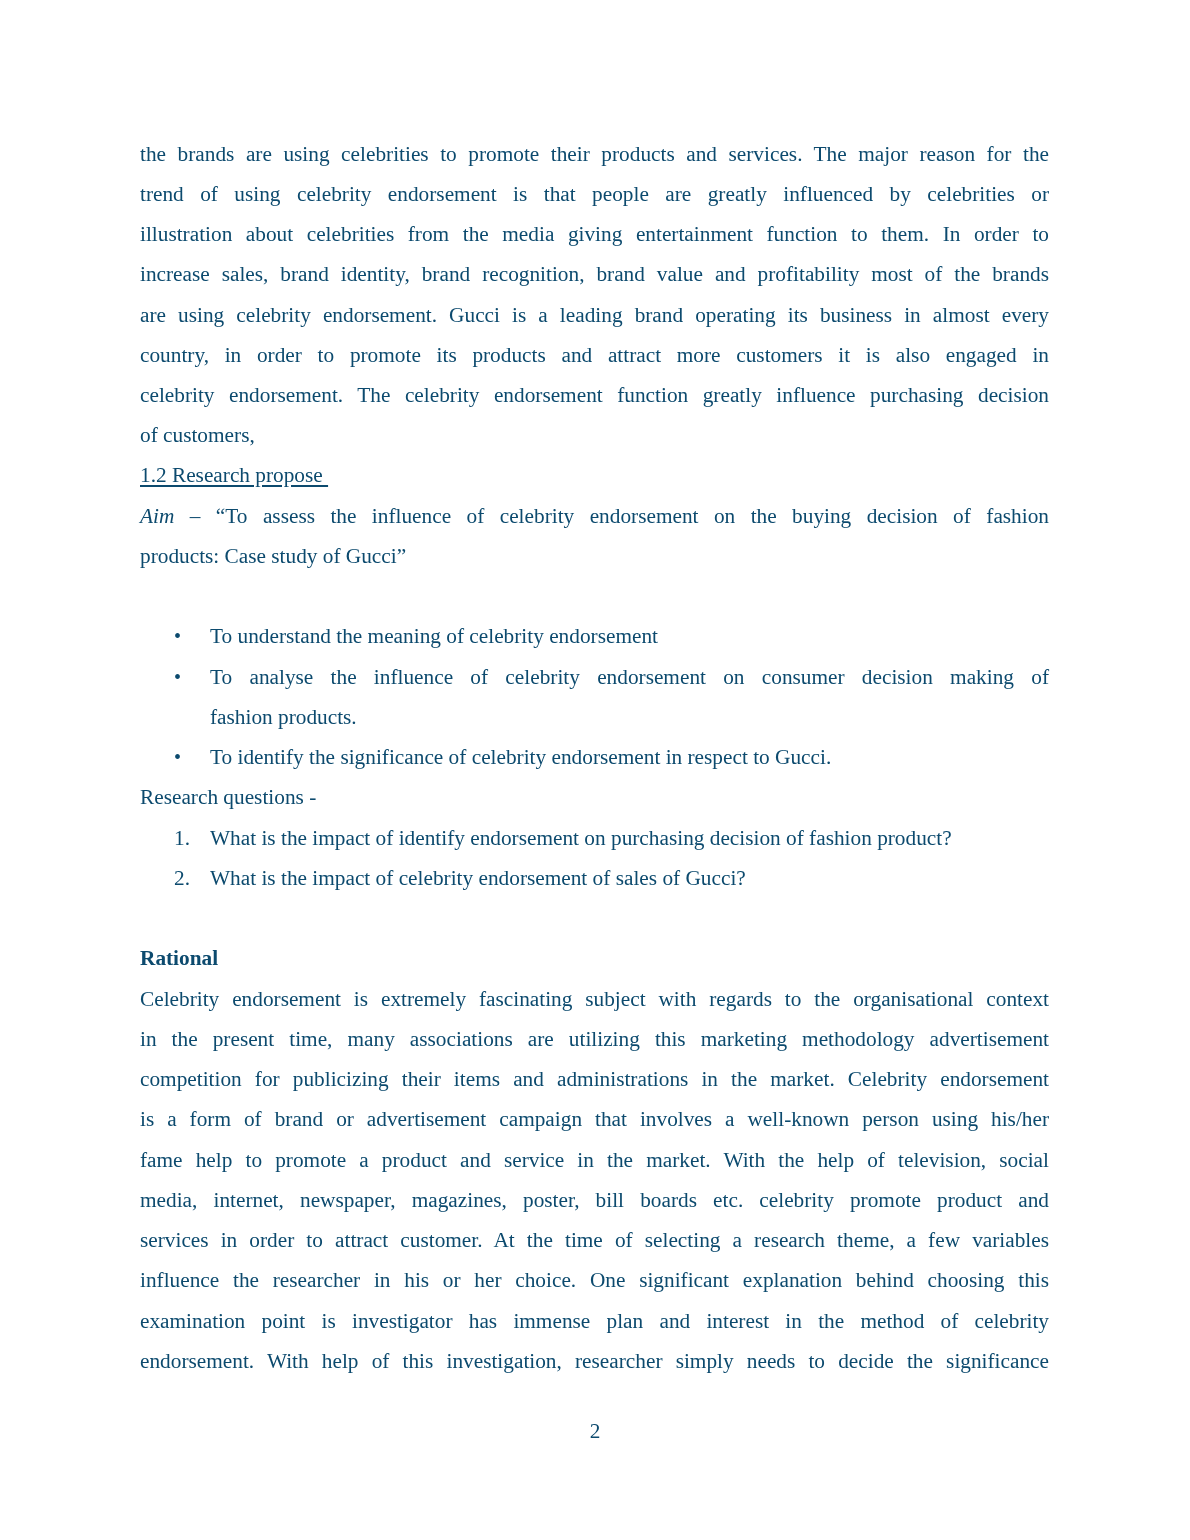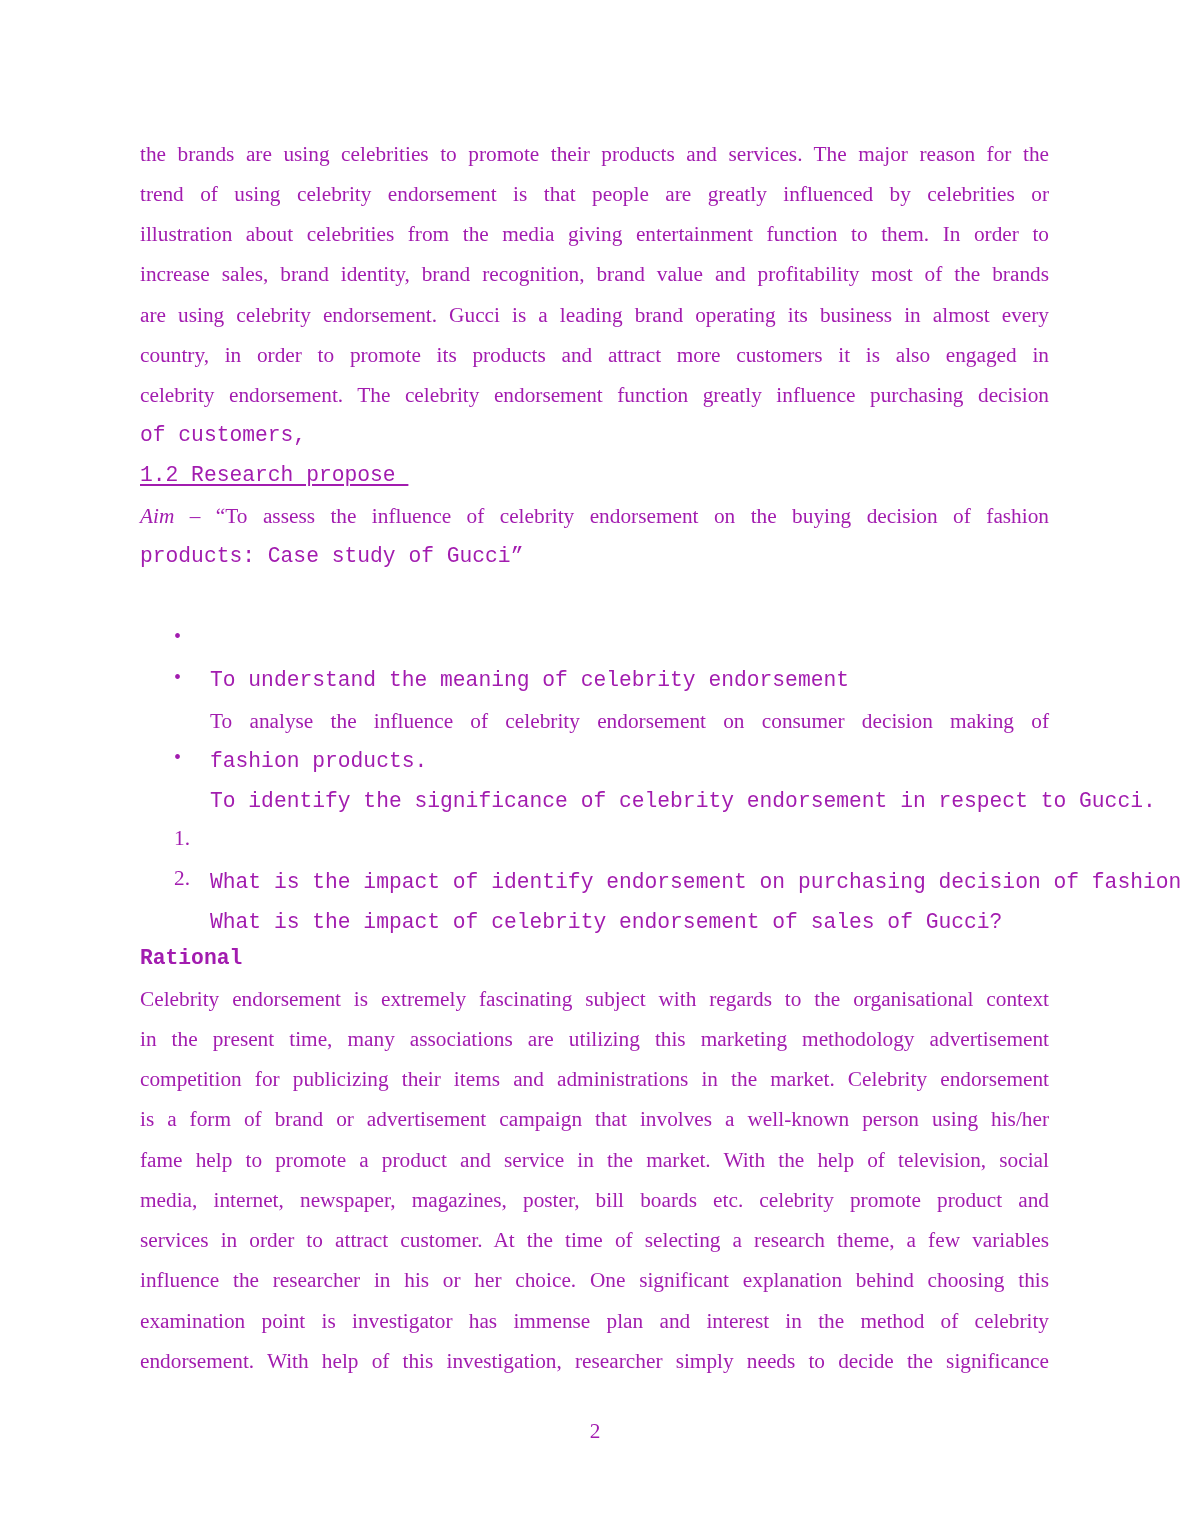--- a/index.html
+++ b/index.html
@@ -6,7 +6,7 @@
   body { width: 1190px; height: 1540px; position: relative; overflow: hidden; }
   .page {
     position: absolute; left: 0; top: 0; width: 954px; height: 1540px; background: #fff;
-    font-family: "Liberation Serif", "DejaVu Serif", serif; font-size: 21.3px; color: #a21caf;
+    font-family: "Liberation Serif", "DejaVu Serif", serif; font-size: 21.3px; color: #0c4a6e;
   }
   .line {
     position: absolute; left: 140px; width: 909px; height: 30px; line-height: 30px;

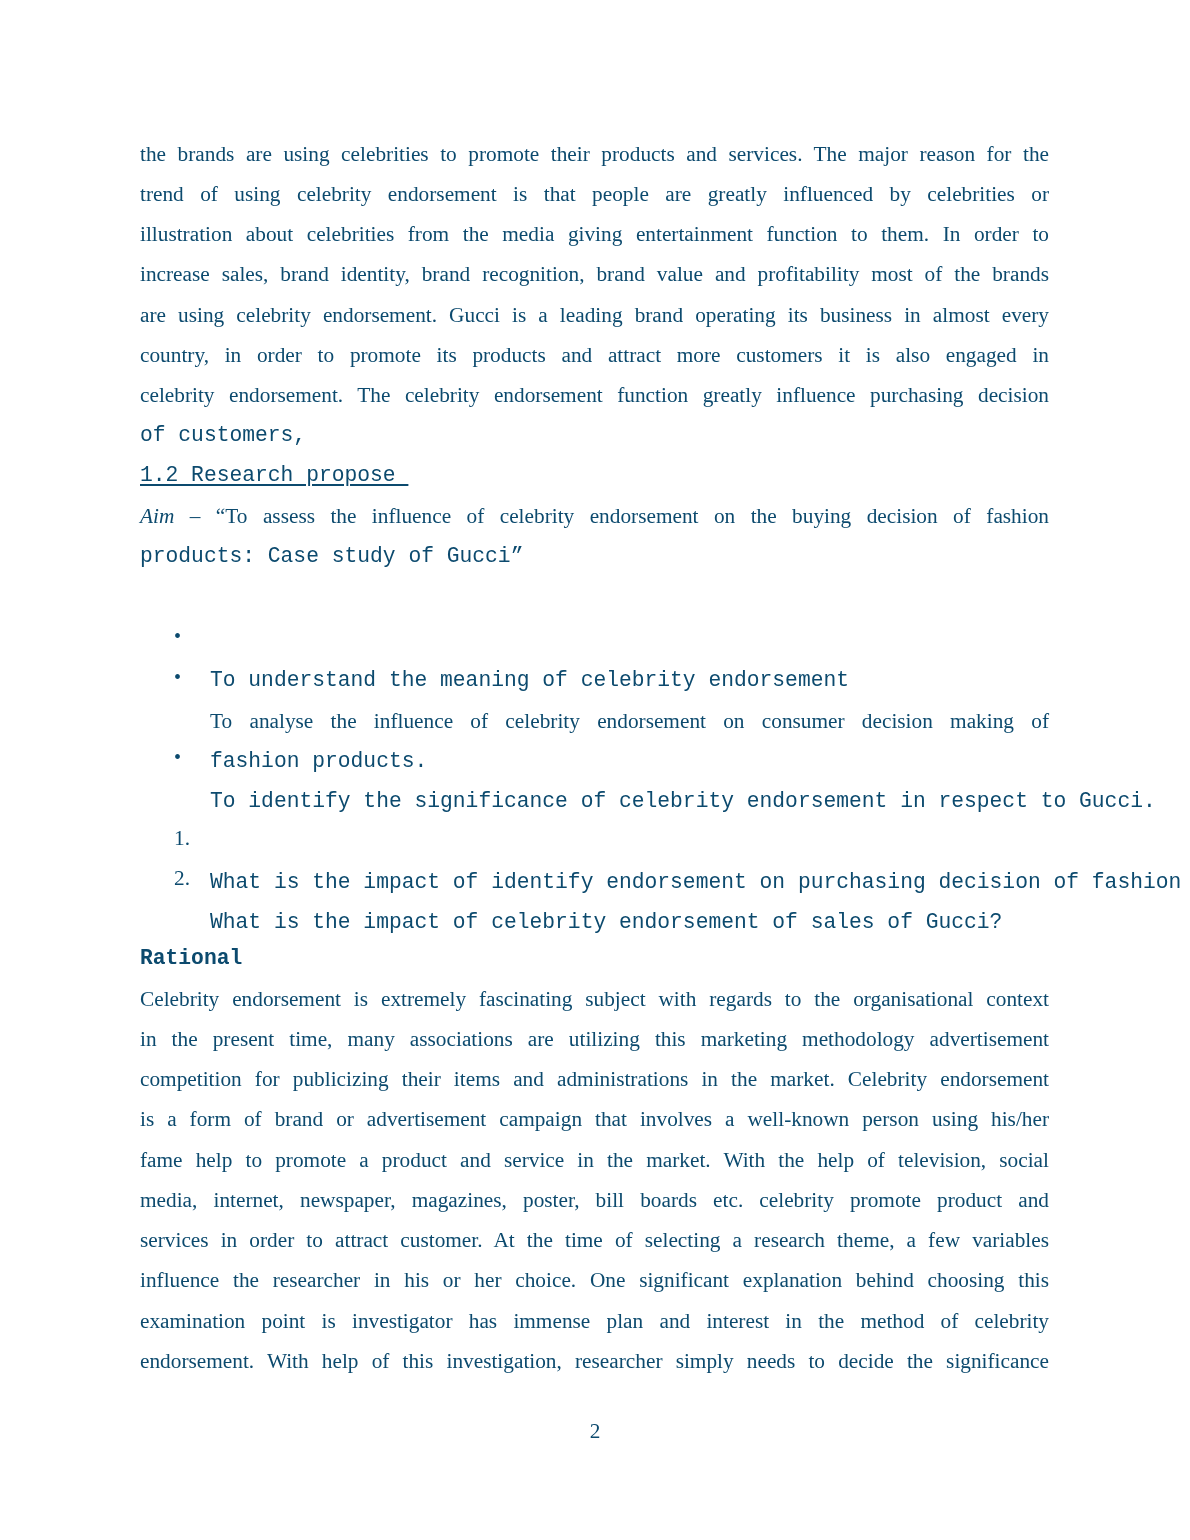--- a/index.html
+++ b/index.html
@@ -12,7 +12,7 @@
     position: absolute; left: 140px; width: 909px; height: 30px; line-height: 30px;
     white-space: nowrap; text-align: justify; text-align-last: justify;
   }
-  .line.last { text-align-last: left; font-family: Liberation Mono, monospace; }
+  .line.last { text-align-last: left; }
   .indent { left: 210px; width: 839px; margin-top: 44px; }
   .bullet { position: absolute; left: 174px; width: 20px; height: 30px; line-height: 30px; font-size: 20px; }
   .num { position: absolute; left: 174px; width: 30px; height: 30px; line-height: 30px; }

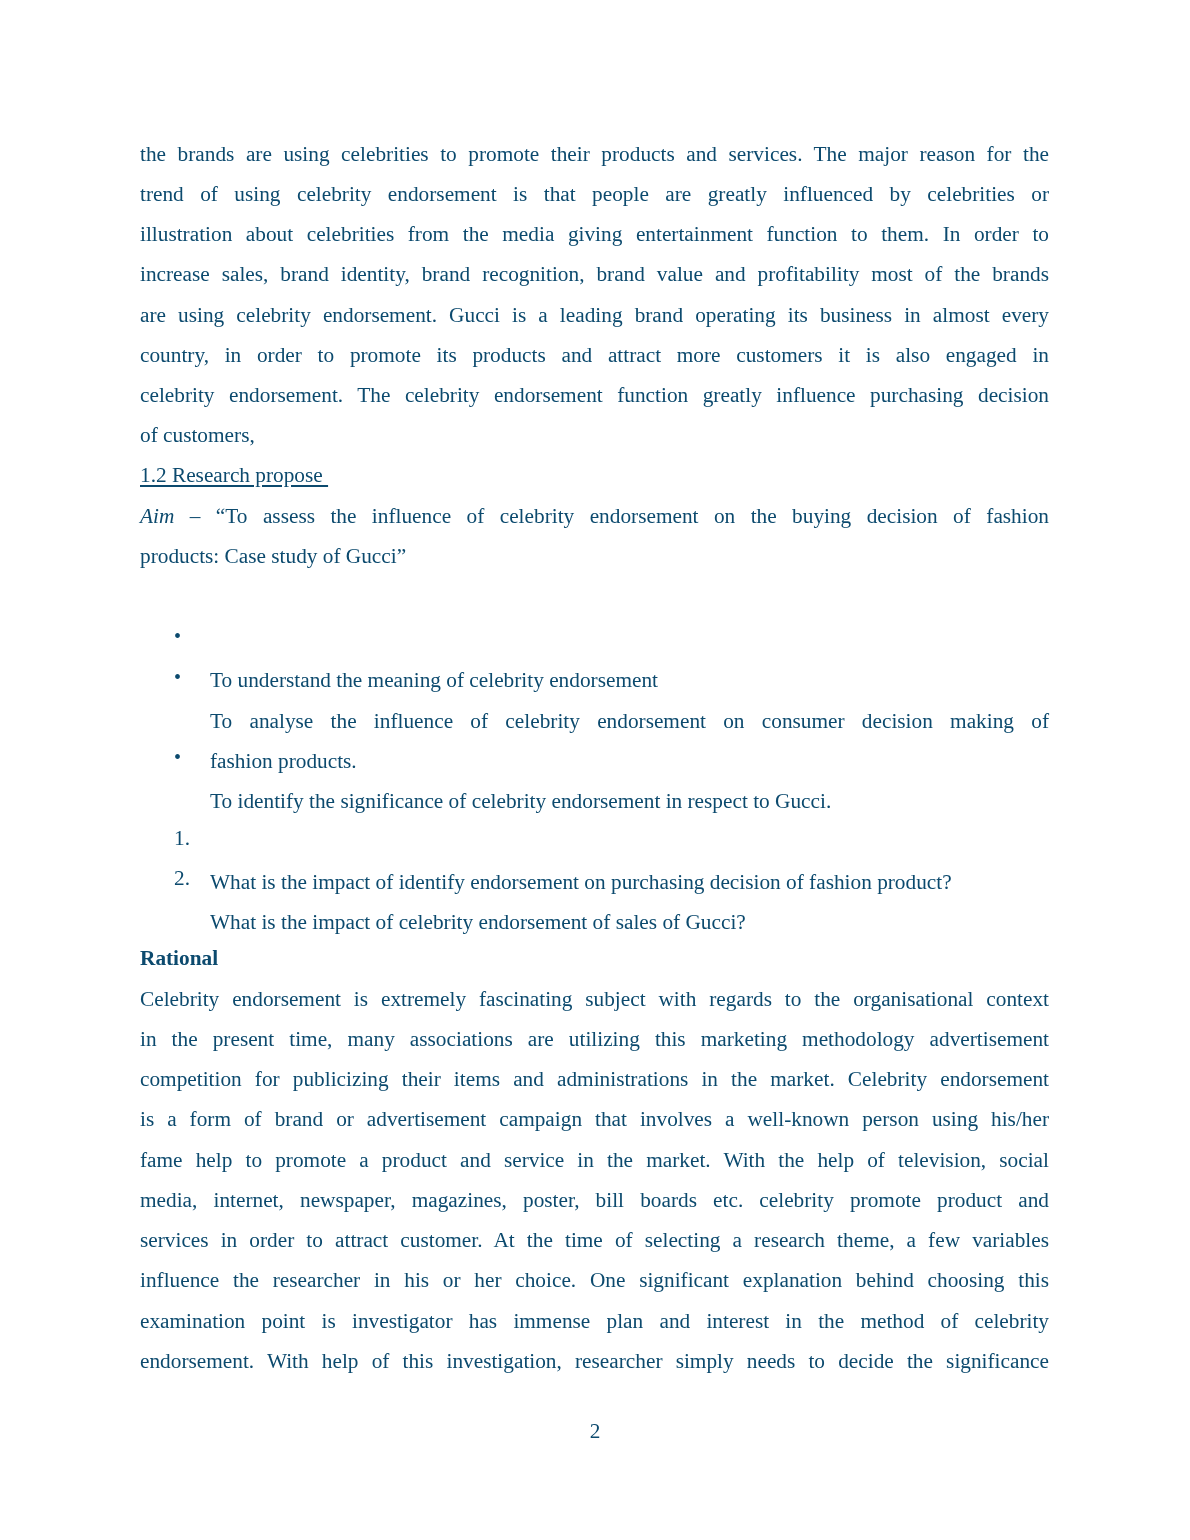--- a/index.html
+++ b/index.html
@@ -13,7 +13,7 @@
     white-space: nowrap; text-align: justify; text-align-last: justify;
   }
   .line.last { text-align-last: left; }
-  .indent { left: 210px; width: 839px; margin-top: 44px; }
+  .indent { left: 210px; width: 839px; }
   .bullet { position: absolute; left: 174px; width: 20px; height: 30px; line-height: 30px; font-size: 20px; }
   .num { position: absolute; left: 174px; width: 30px; height: 30px; line-height: 30px; }
   .u { text-decoration: underline; text-underline-offset: 3px; }

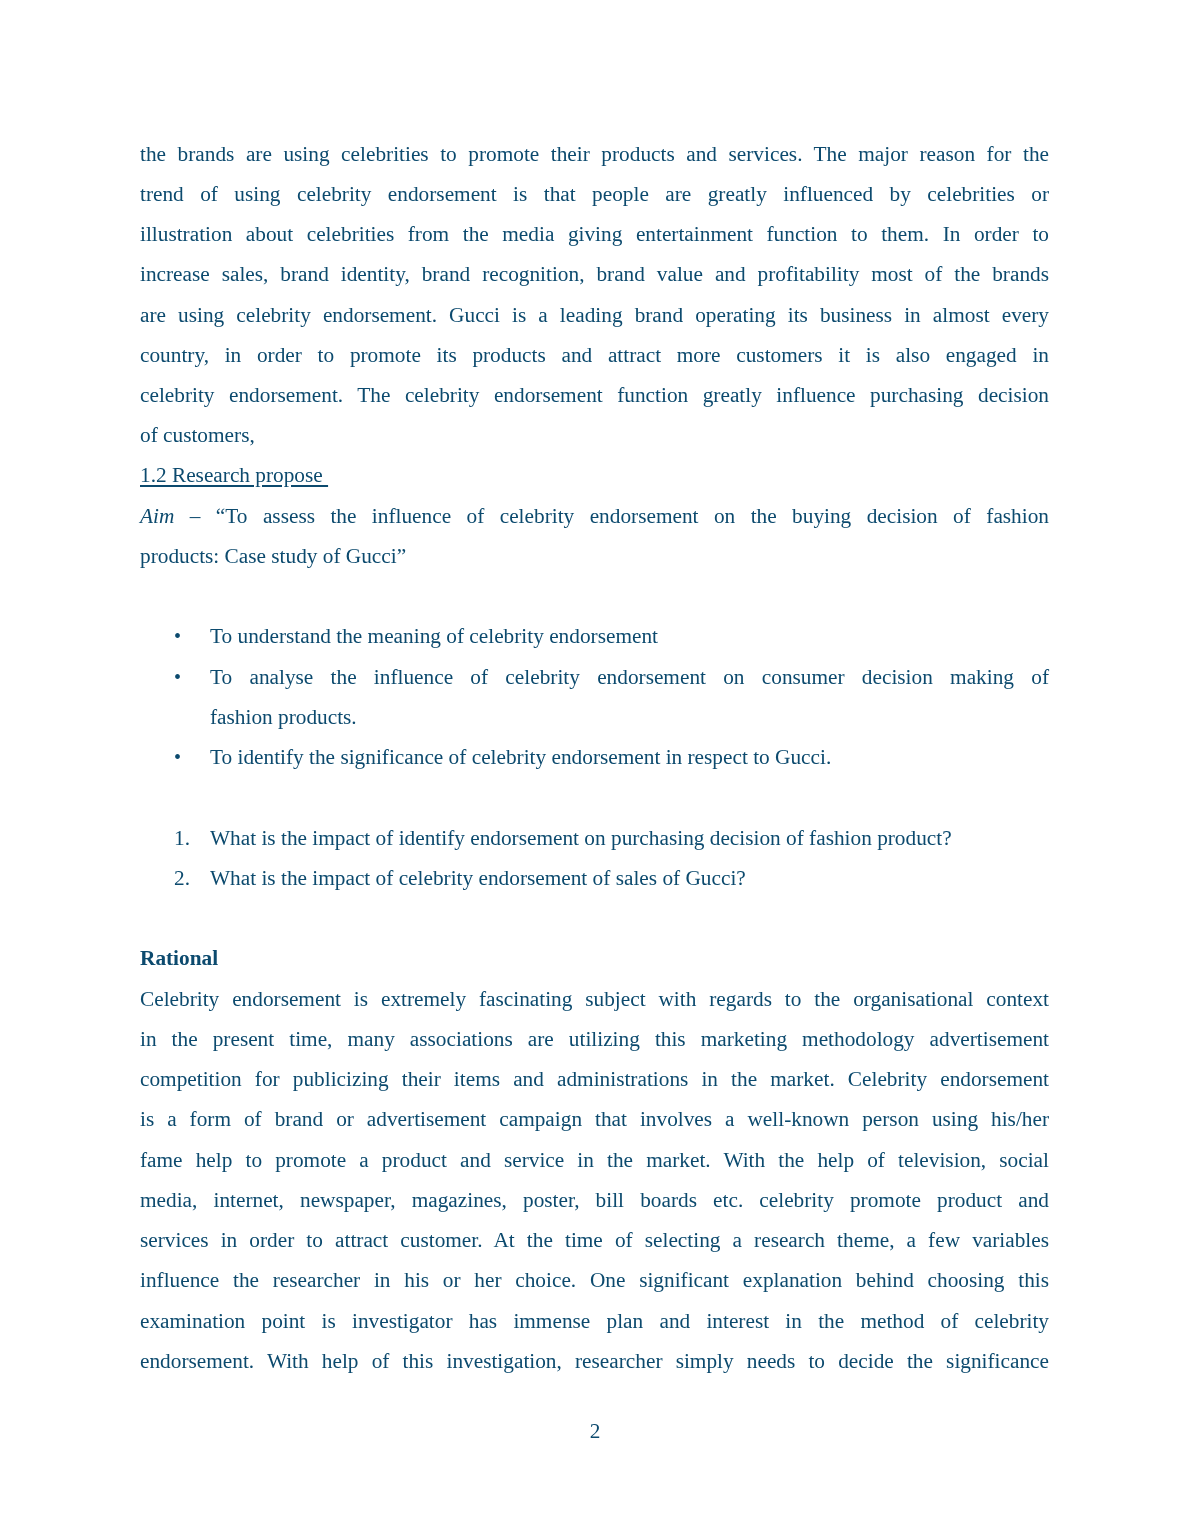--- a/index.html
+++ b/index.html
@@ -59,6 +59,7 @@
     <div class="line indent last" style="top:742px">To identify the significance of celebrity endorsement in respect to Gucci.</div>
   </div>
 
+  <div class="line last" style="top:782px">Research questions -</div>
 
   <div>
     <span class="num" style="top:823px">1.</span>

